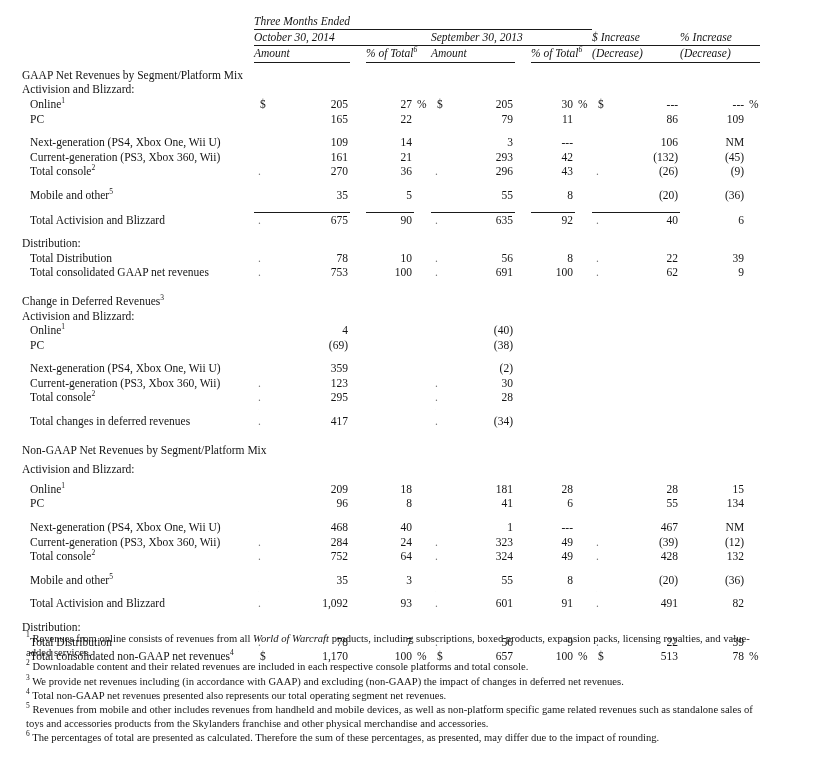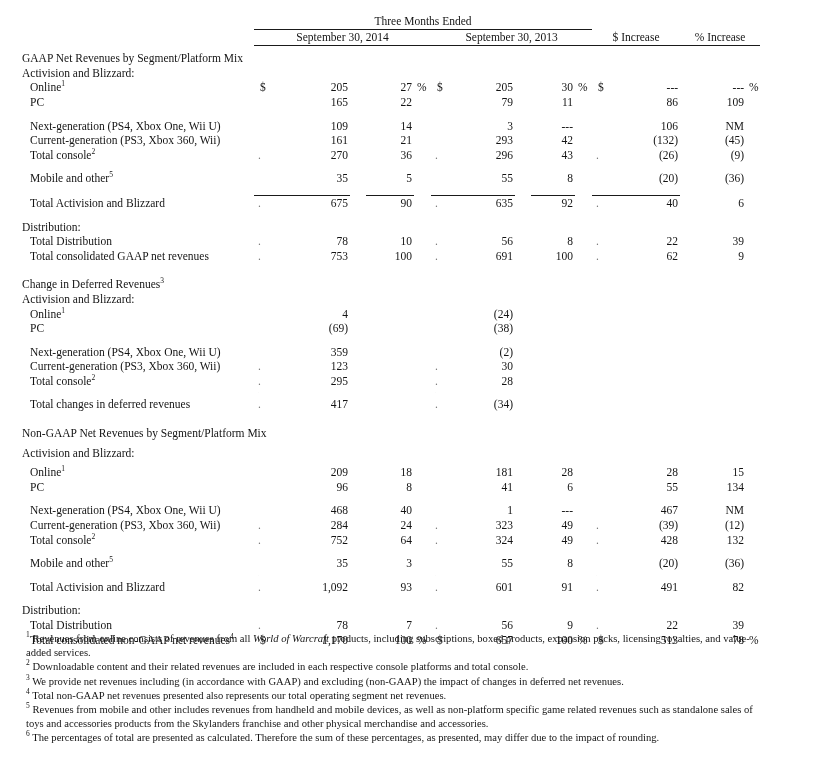--- a/index.html
+++ b/index.html
@@ -72,7 +72,7 @@
 
   
   .rule-top { border-bottom: 1px solid #1a1a1a; }
-  td.hcenter { text-align: center; font-weight: bold; }
+  td.hcenter { font-weight: bold; font-style: italic; }
   .hdr-row td { padding-bottom: 1px !important; }
 
   .ul-cell { border-top: 1px solid #1a1a1a; }

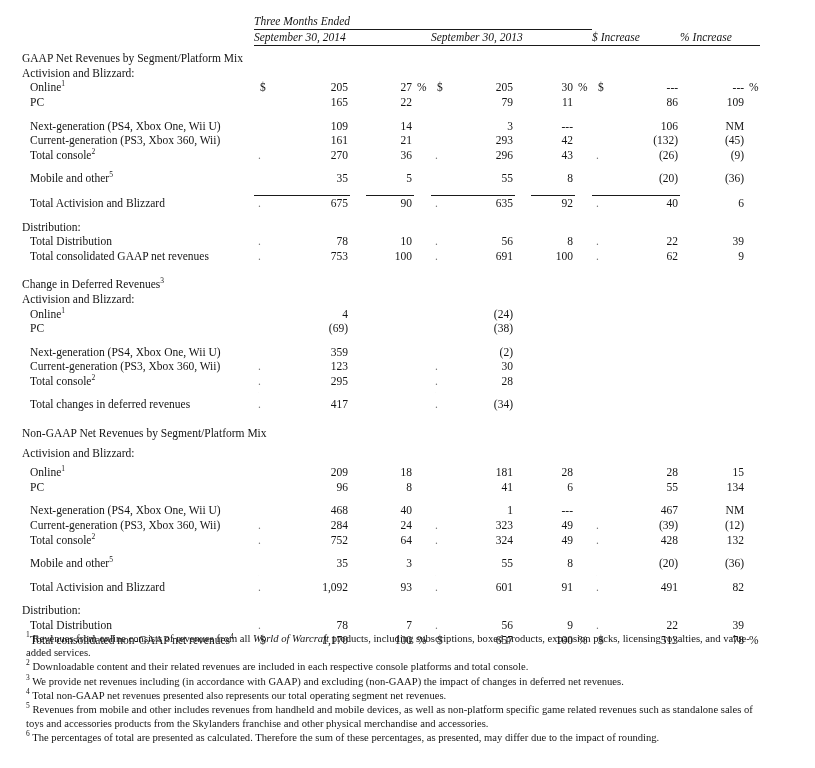--- a/index.html
+++ b/index.html
@@ -130,7 +130,7 @@
 
     <tr class="hdr-row">
       <td></td>
-      <td colspan="5" class="hcenter rule-top">September 30, 2014</td>
+      <td colspan="5" class="hcenter rule-top">October 30, 2014</td>
       <td colspan="5" class="hcenter rule-top">September 30, 2013</td>
       <td colspan="2" class="hcenter rule-top">$ Increase</td>
       <td colspan="2" class="hcenter rule-top">% Increase</td>

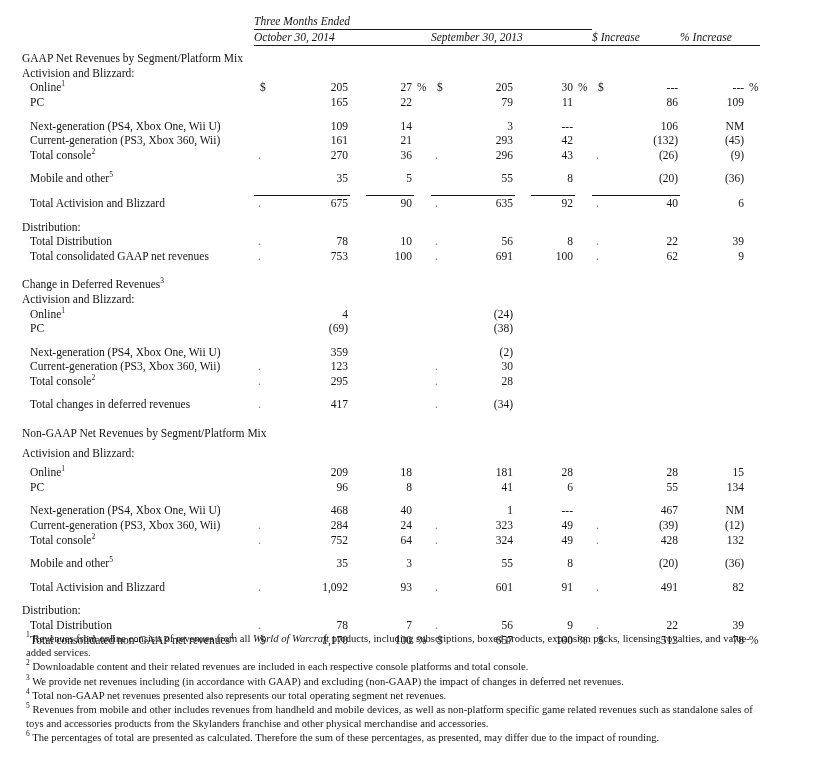--- a/index.html
+++ b/index.html
@@ -136,6 +136,17 @@
       <td colspan="2" class="hcenter rule-top">% Increase</td>
     </tr>
 
+    <tr class="hdr-row">
+      <td></td>
+      <td colspan="2" class="hcenter rule-top">Amount</td>
+      <td></td>
+      <td colspan="2" class="hcenter rule-top"><span>% of Total</span><sup>6</sup></td>
+      <td colspan="2" class="hcenter rule-top">Amount</td>
+      <td></td>
+      <td colspan="2" class="hcenter rule-top"><span>% of Total</span><sup>6</sup></td>
+      <td colspan="2" class="hcenter rule-top">(Decrease)</td>
+      <td colspan="2" class="hcenter rule-top">(Decrease)</td>
+    </tr>
 
     <tr class="spacer-sm">
           <td colspan="15"></td>

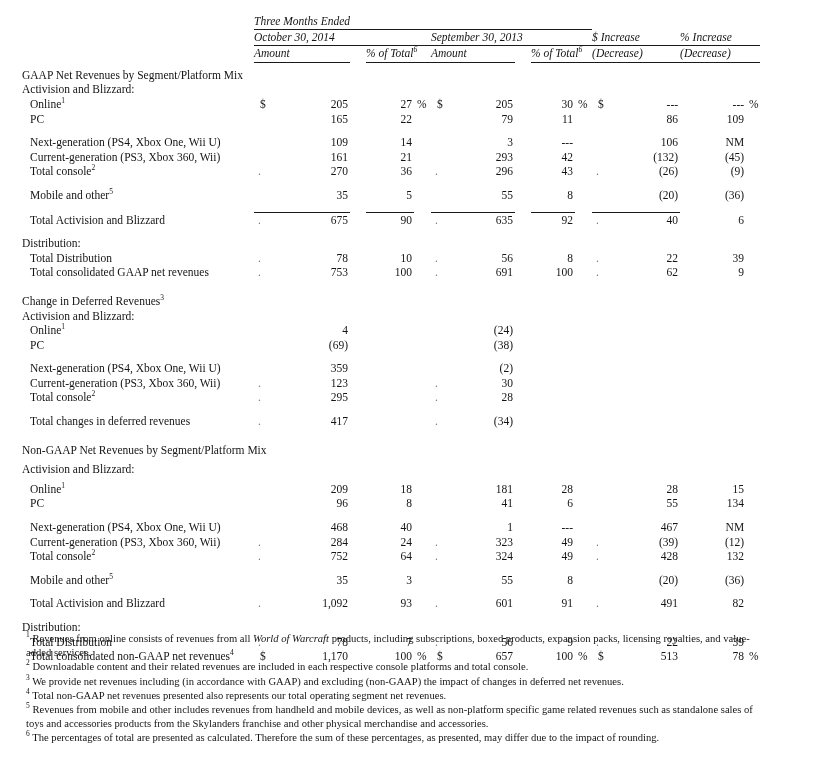--- a/index.html
+++ b/index.html
@@ -365,7 +365,7 @@
           <td></td>
           <td></td>
           <td></td>
-      <td class="amt">(24)</td>
+      <td class="amt">(40)</td>
       <td></td>
           <td></td>
           <td></td>

